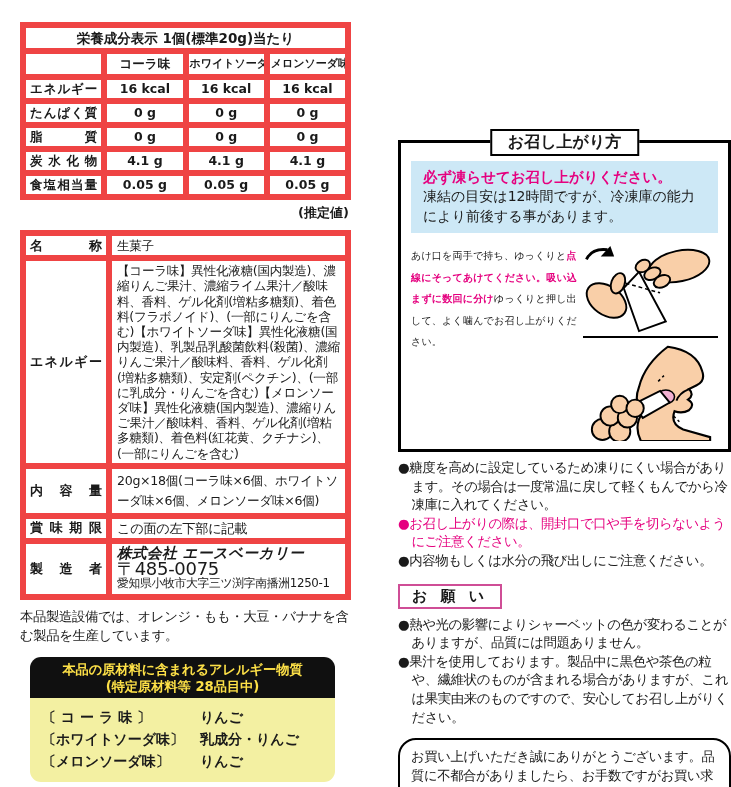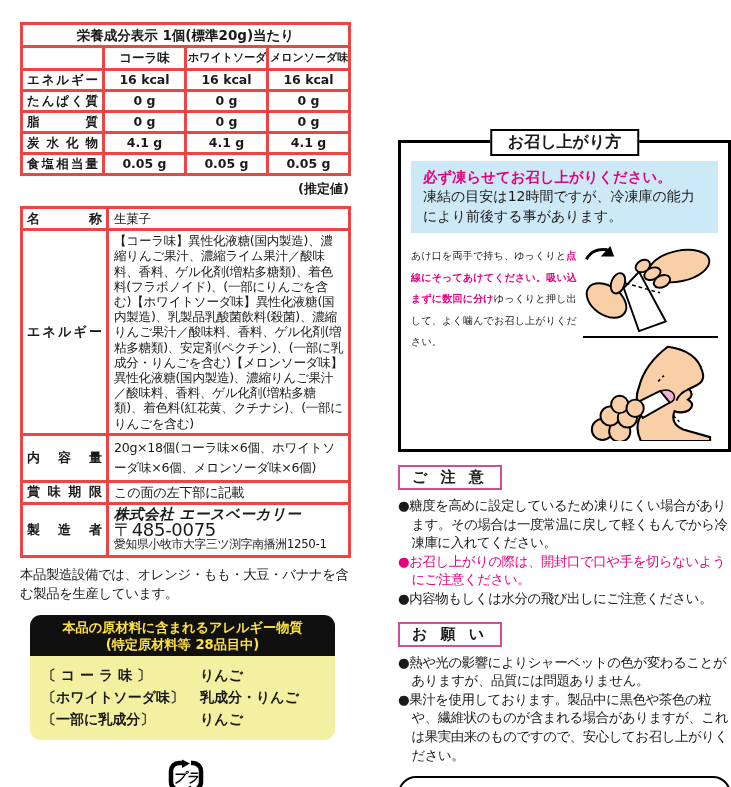--- a/index.html
+++ b/index.html
@@ -11,7 +11,7 @@
 
   
   table.grid { border-collapse:collapse; width:100%; table-layout:fixed; }
-  table.grid td { border:3px solid #ef4444; padding:1px 4px; font-size:12.5px; font-weight:600; line-height:16px; }
+  table.grid td { border:6px solid #ef4444; padding:1px 4px; font-size:12.5px; font-weight:600; line-height:16px; }
   .nutri .ttl { text-align:center; font-weight:700; font-size:13.5px; padding:2px 0; }
   .nutri .colh { text-align:center; font-size:11px; font-weight:700; padding:2px 1px; white-space:nowrap; overflow:hidden; }
   .nutri .colh0 { font-size:12.5px; }

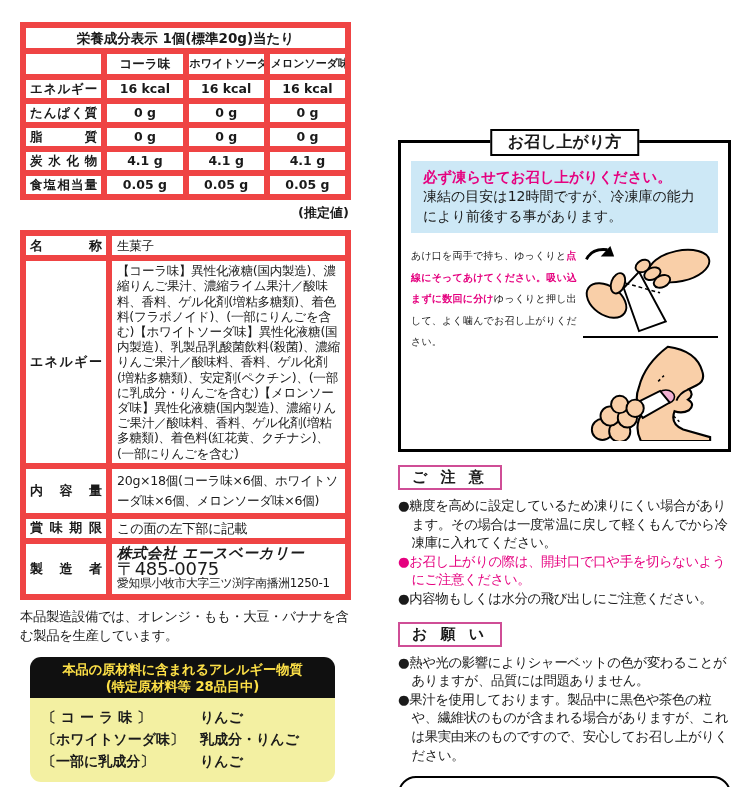--- a/index.html
+++ b/index.html
@@ -222,7 +222,6 @@
     </div>
   </div>
 
-  <div class="sec-label">ご 注 意</div>
   <div class="bullets">
     <p>●糖度を高めに設定しているため凍りにくい場合があります。その場合は一度常温に戻して軽くもんでから冷凍庫に入れてください。</p>
     <p class="pink">●お召し上がりの際は、開封口で口や手を切らないようにご注意ください。</p>

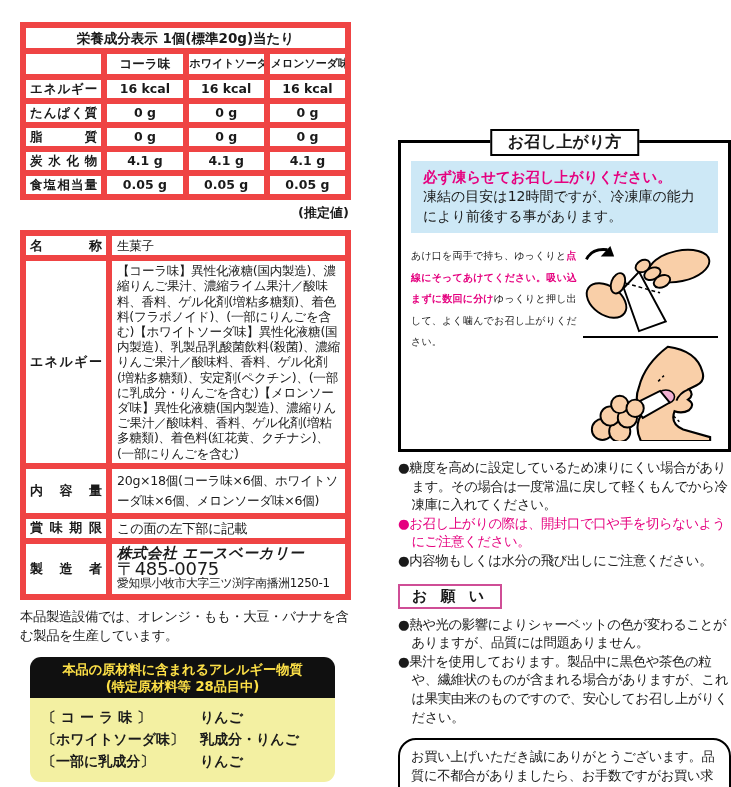--- a/index.html
+++ b/index.html
@@ -155,7 +155,7 @@
         <span>乳成分・りんご</span>
       </div>
       <div class="allergy-row">
-        <span class="flv">〔一部に乳成分〕</span>
+        <span class="flv">〔メロンソーダ味〕</span>
         <span>りんご</span>
       </div>
     </div>

